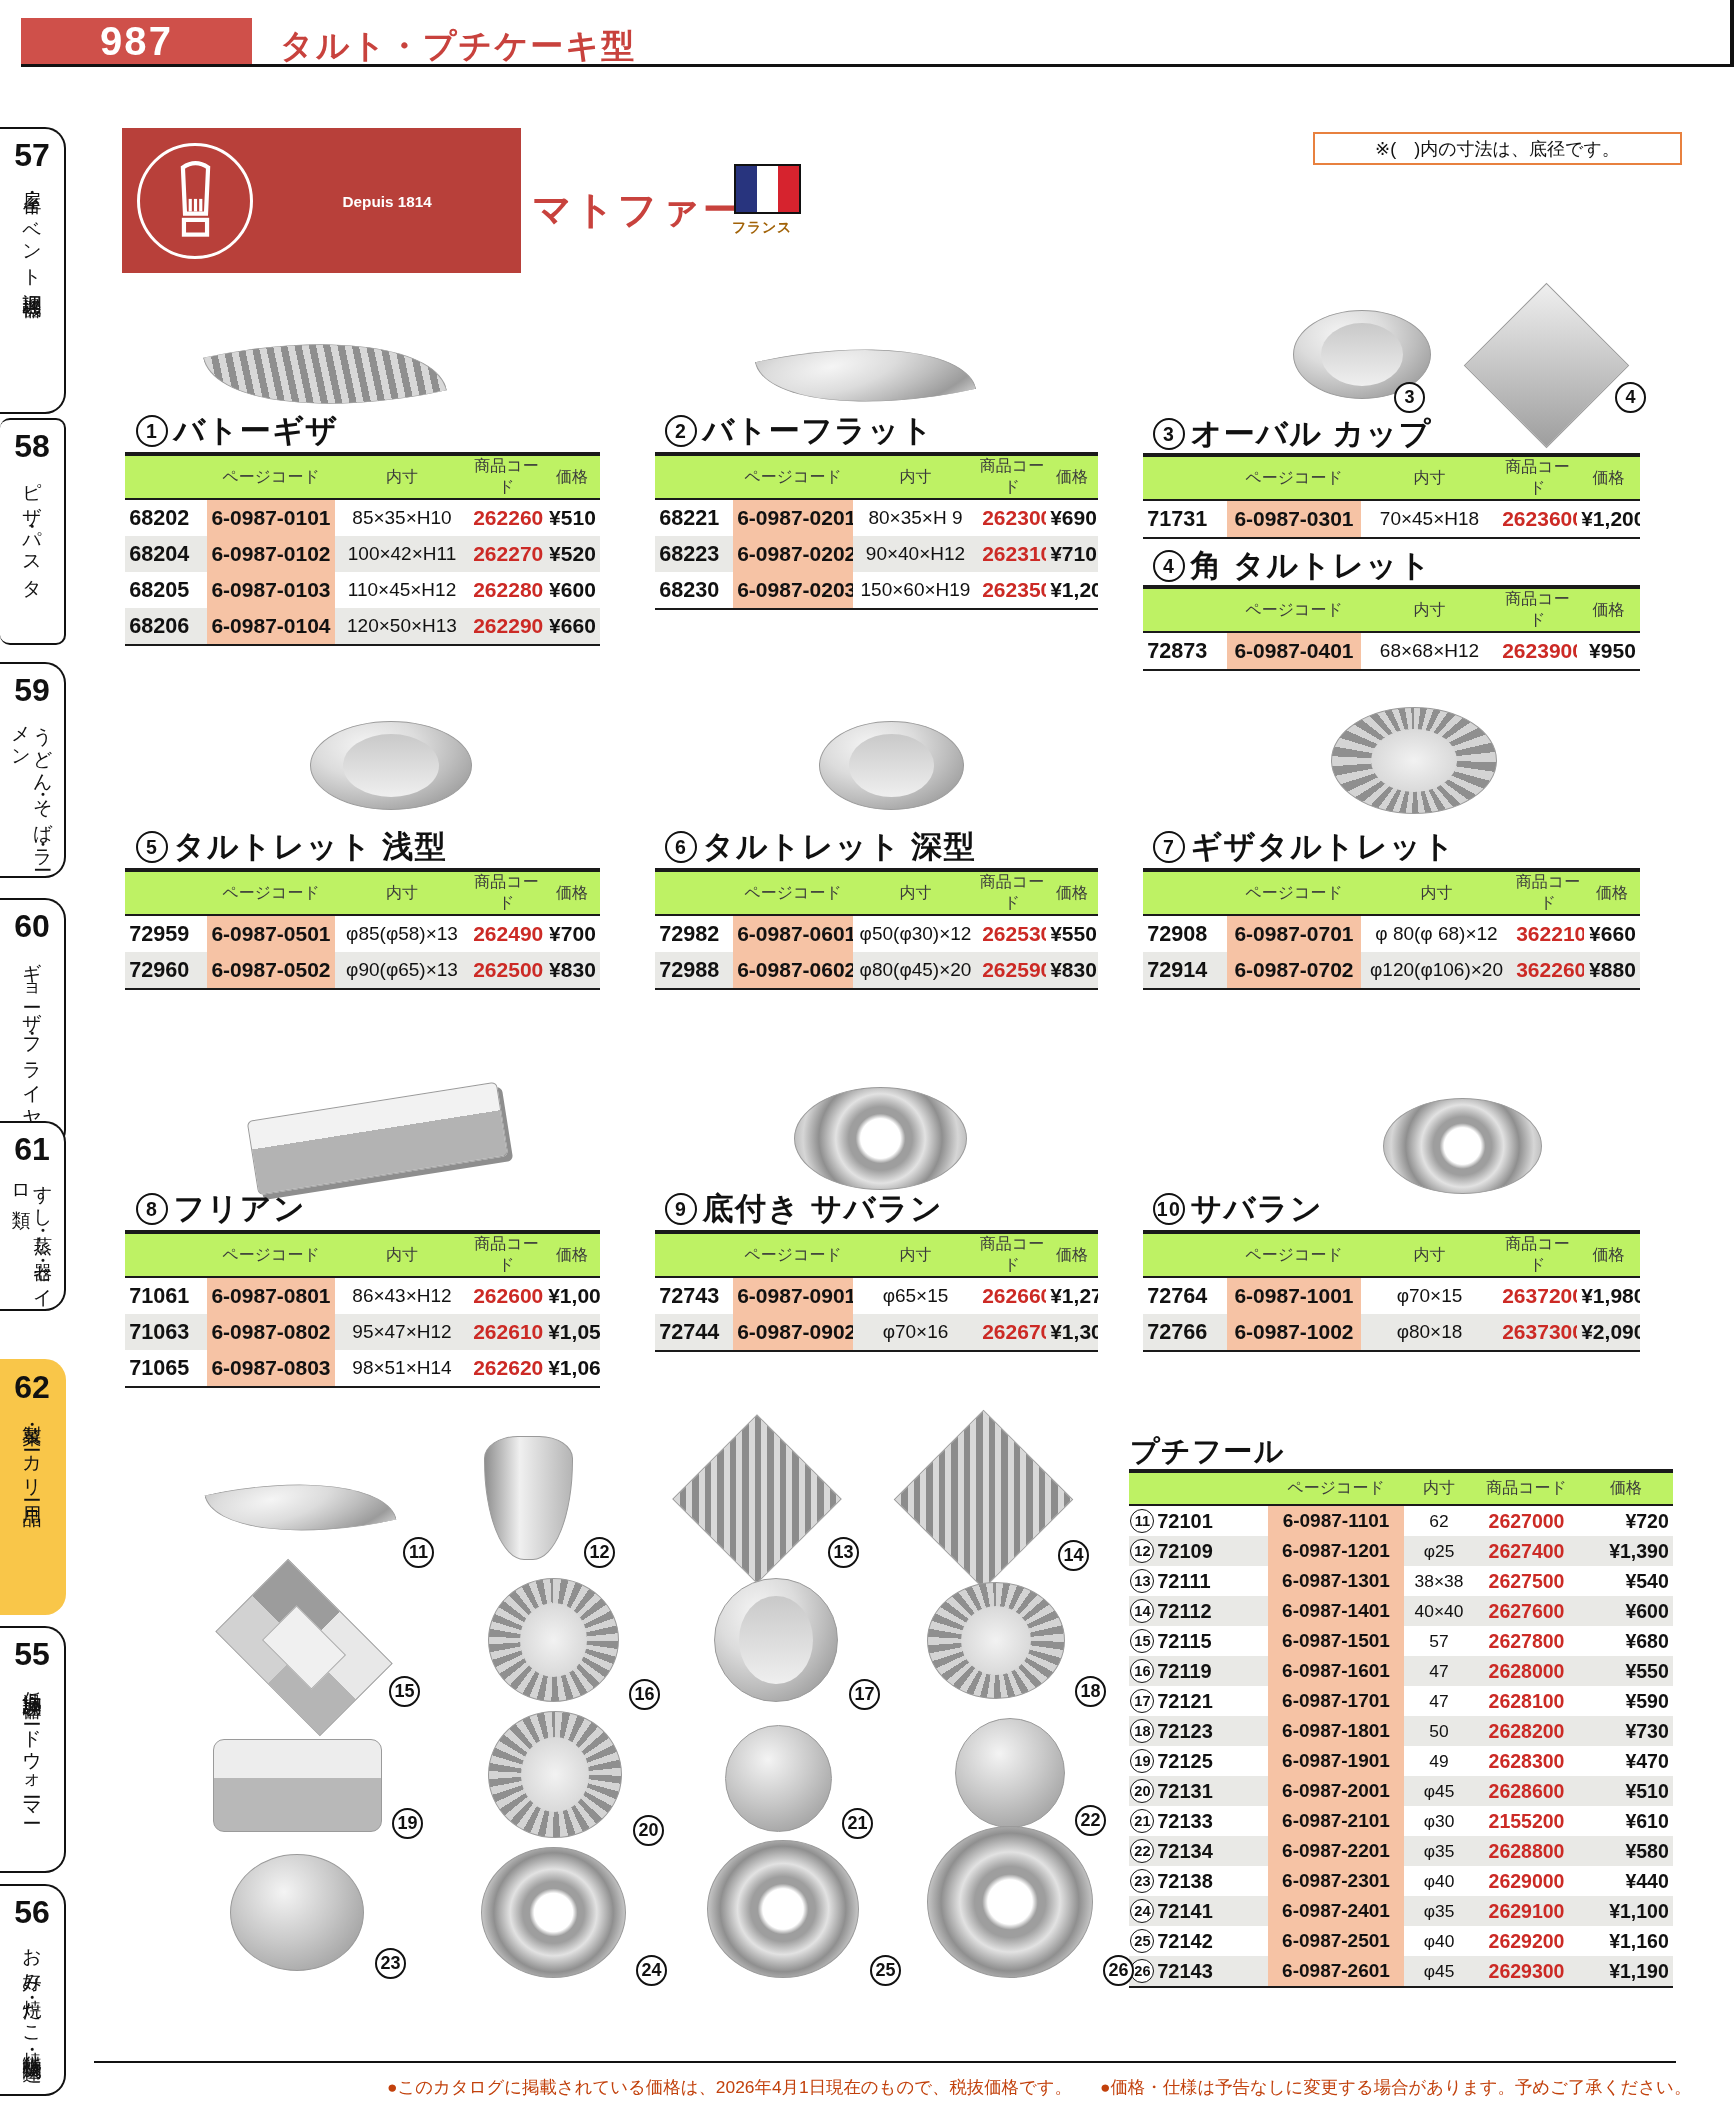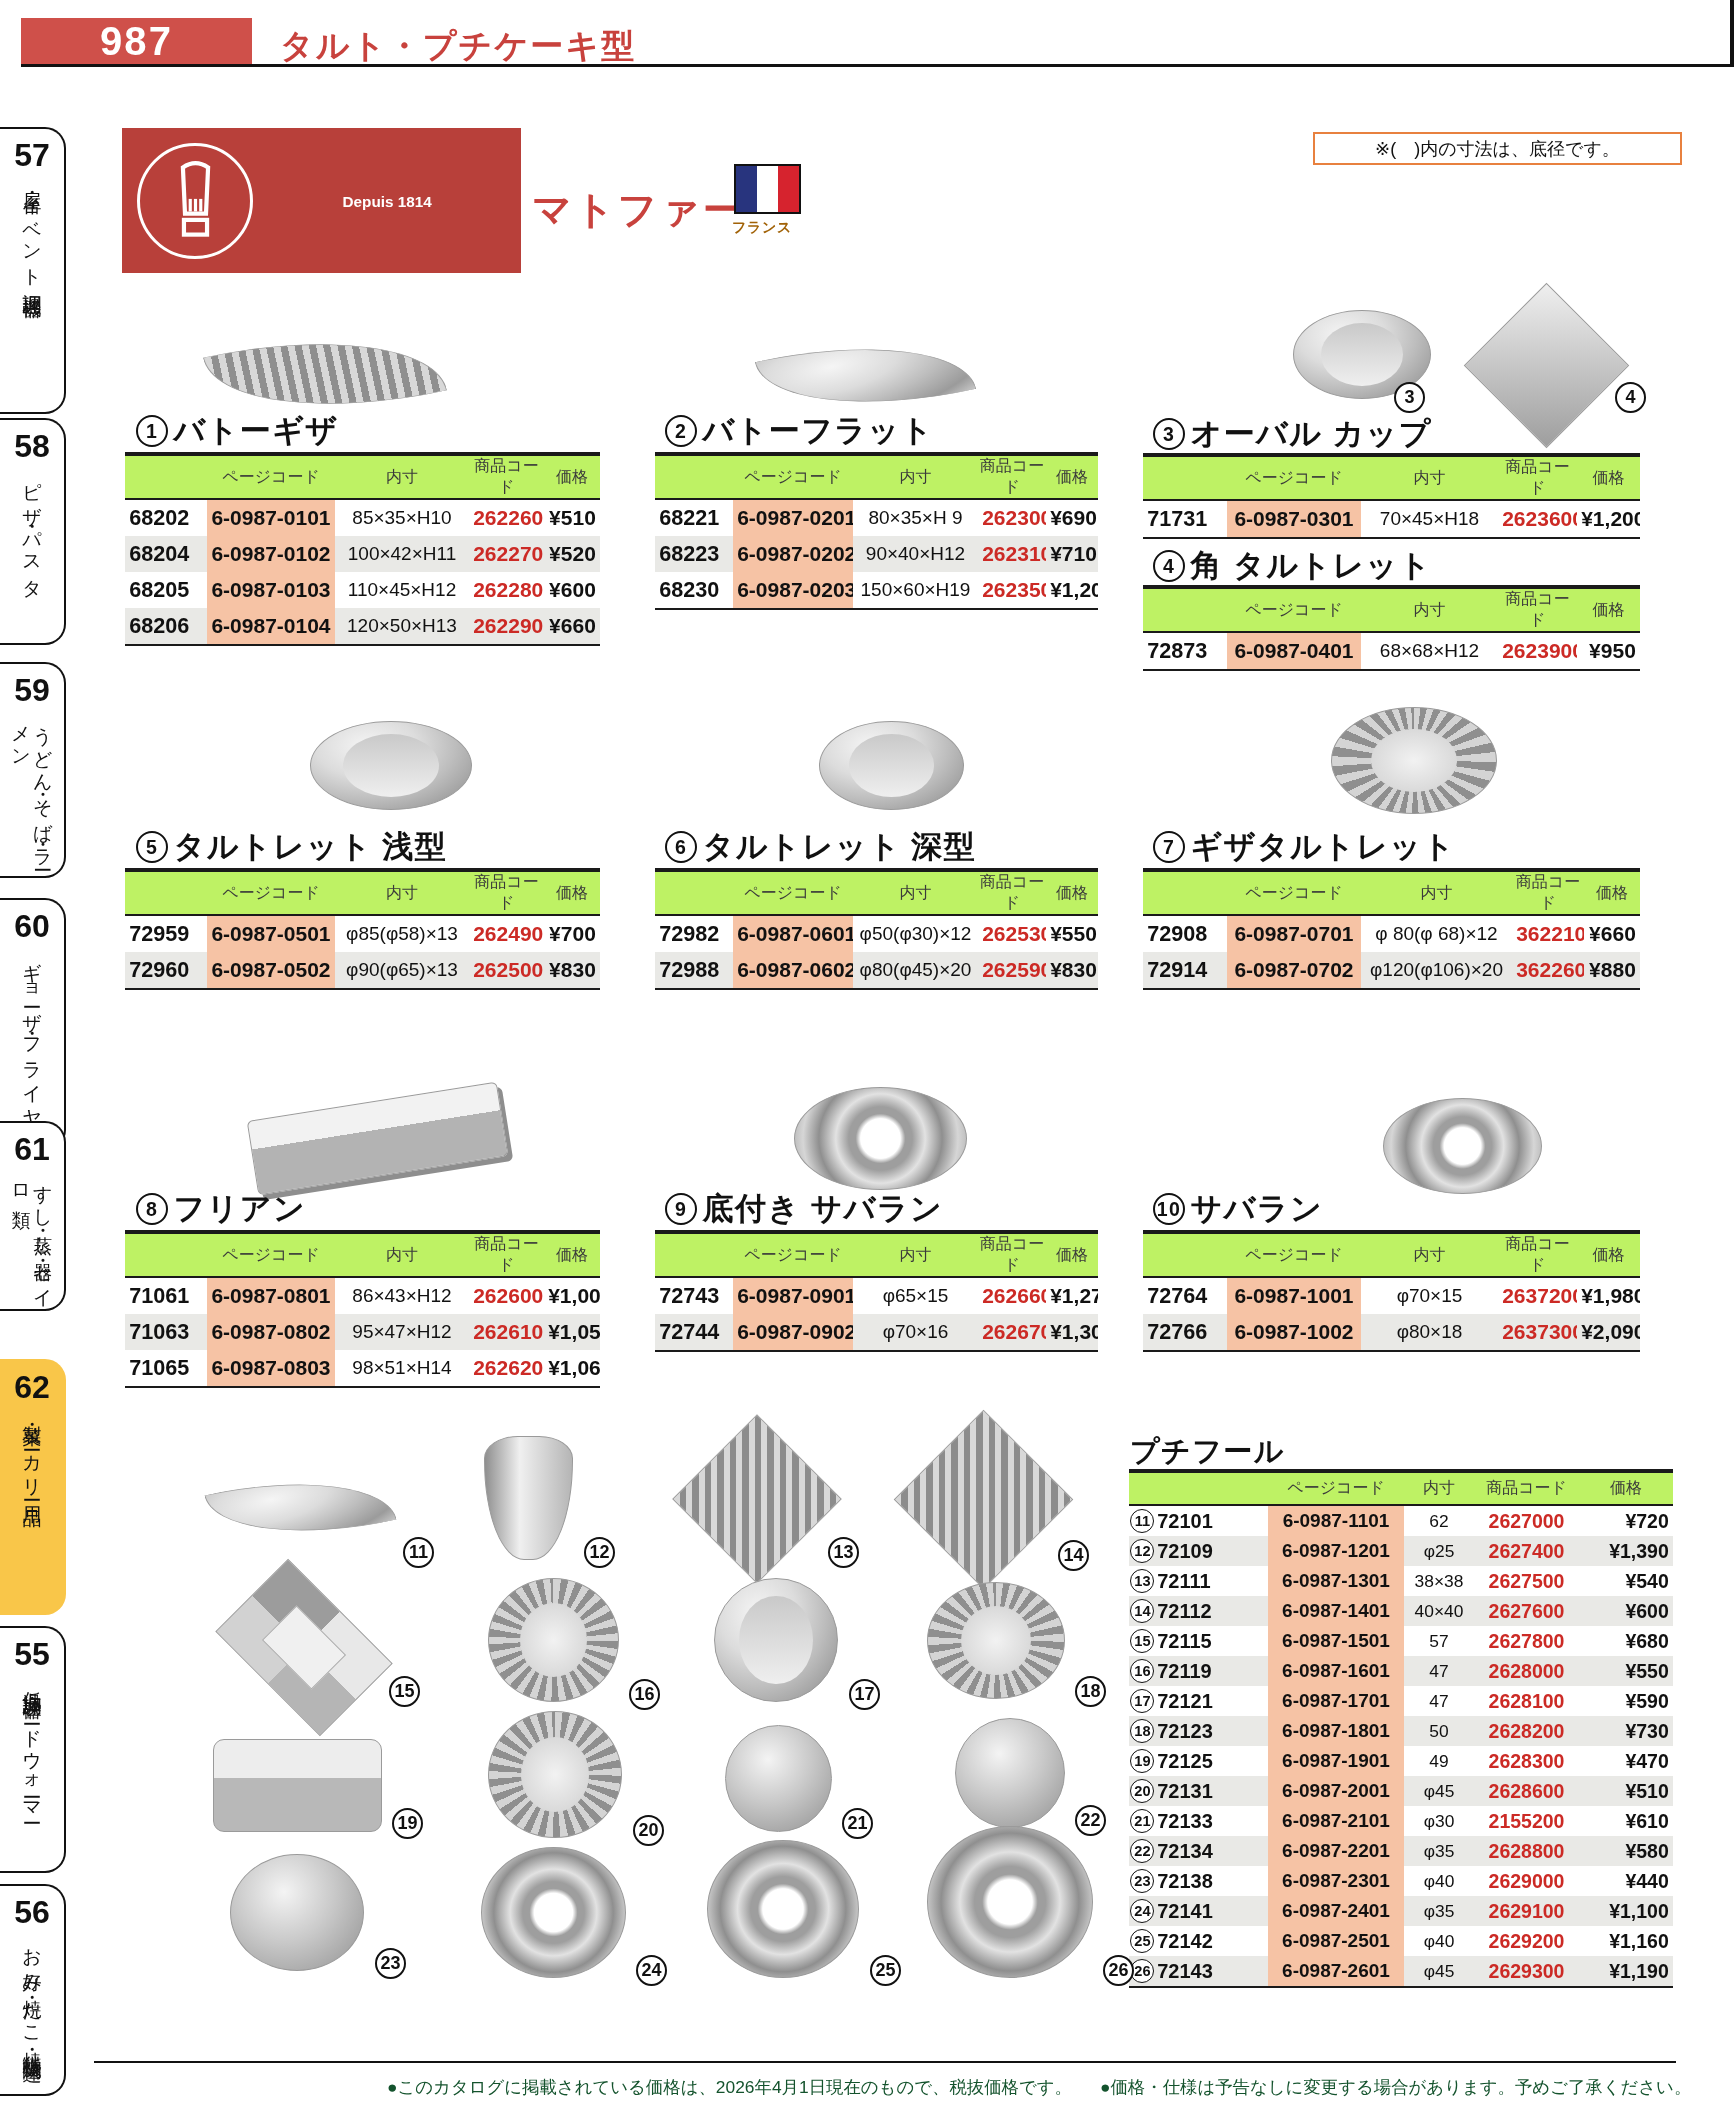--- a/index.html
+++ b/index.html
@@ -133,7 +133,7 @@
     <div class="tab-num">57</div>
     <div class="tab-label">屋台・イベント調理機器</div>
   </div>
-  <div class="tab" style="top:418px;height:227px;">
+  <div class="tab" style="top:418px;height:227px;border-radius:10px;">
     <div class="tab-num">58</div>
     <div class="tab-label">ピザ・パスタ</div>
   </div>

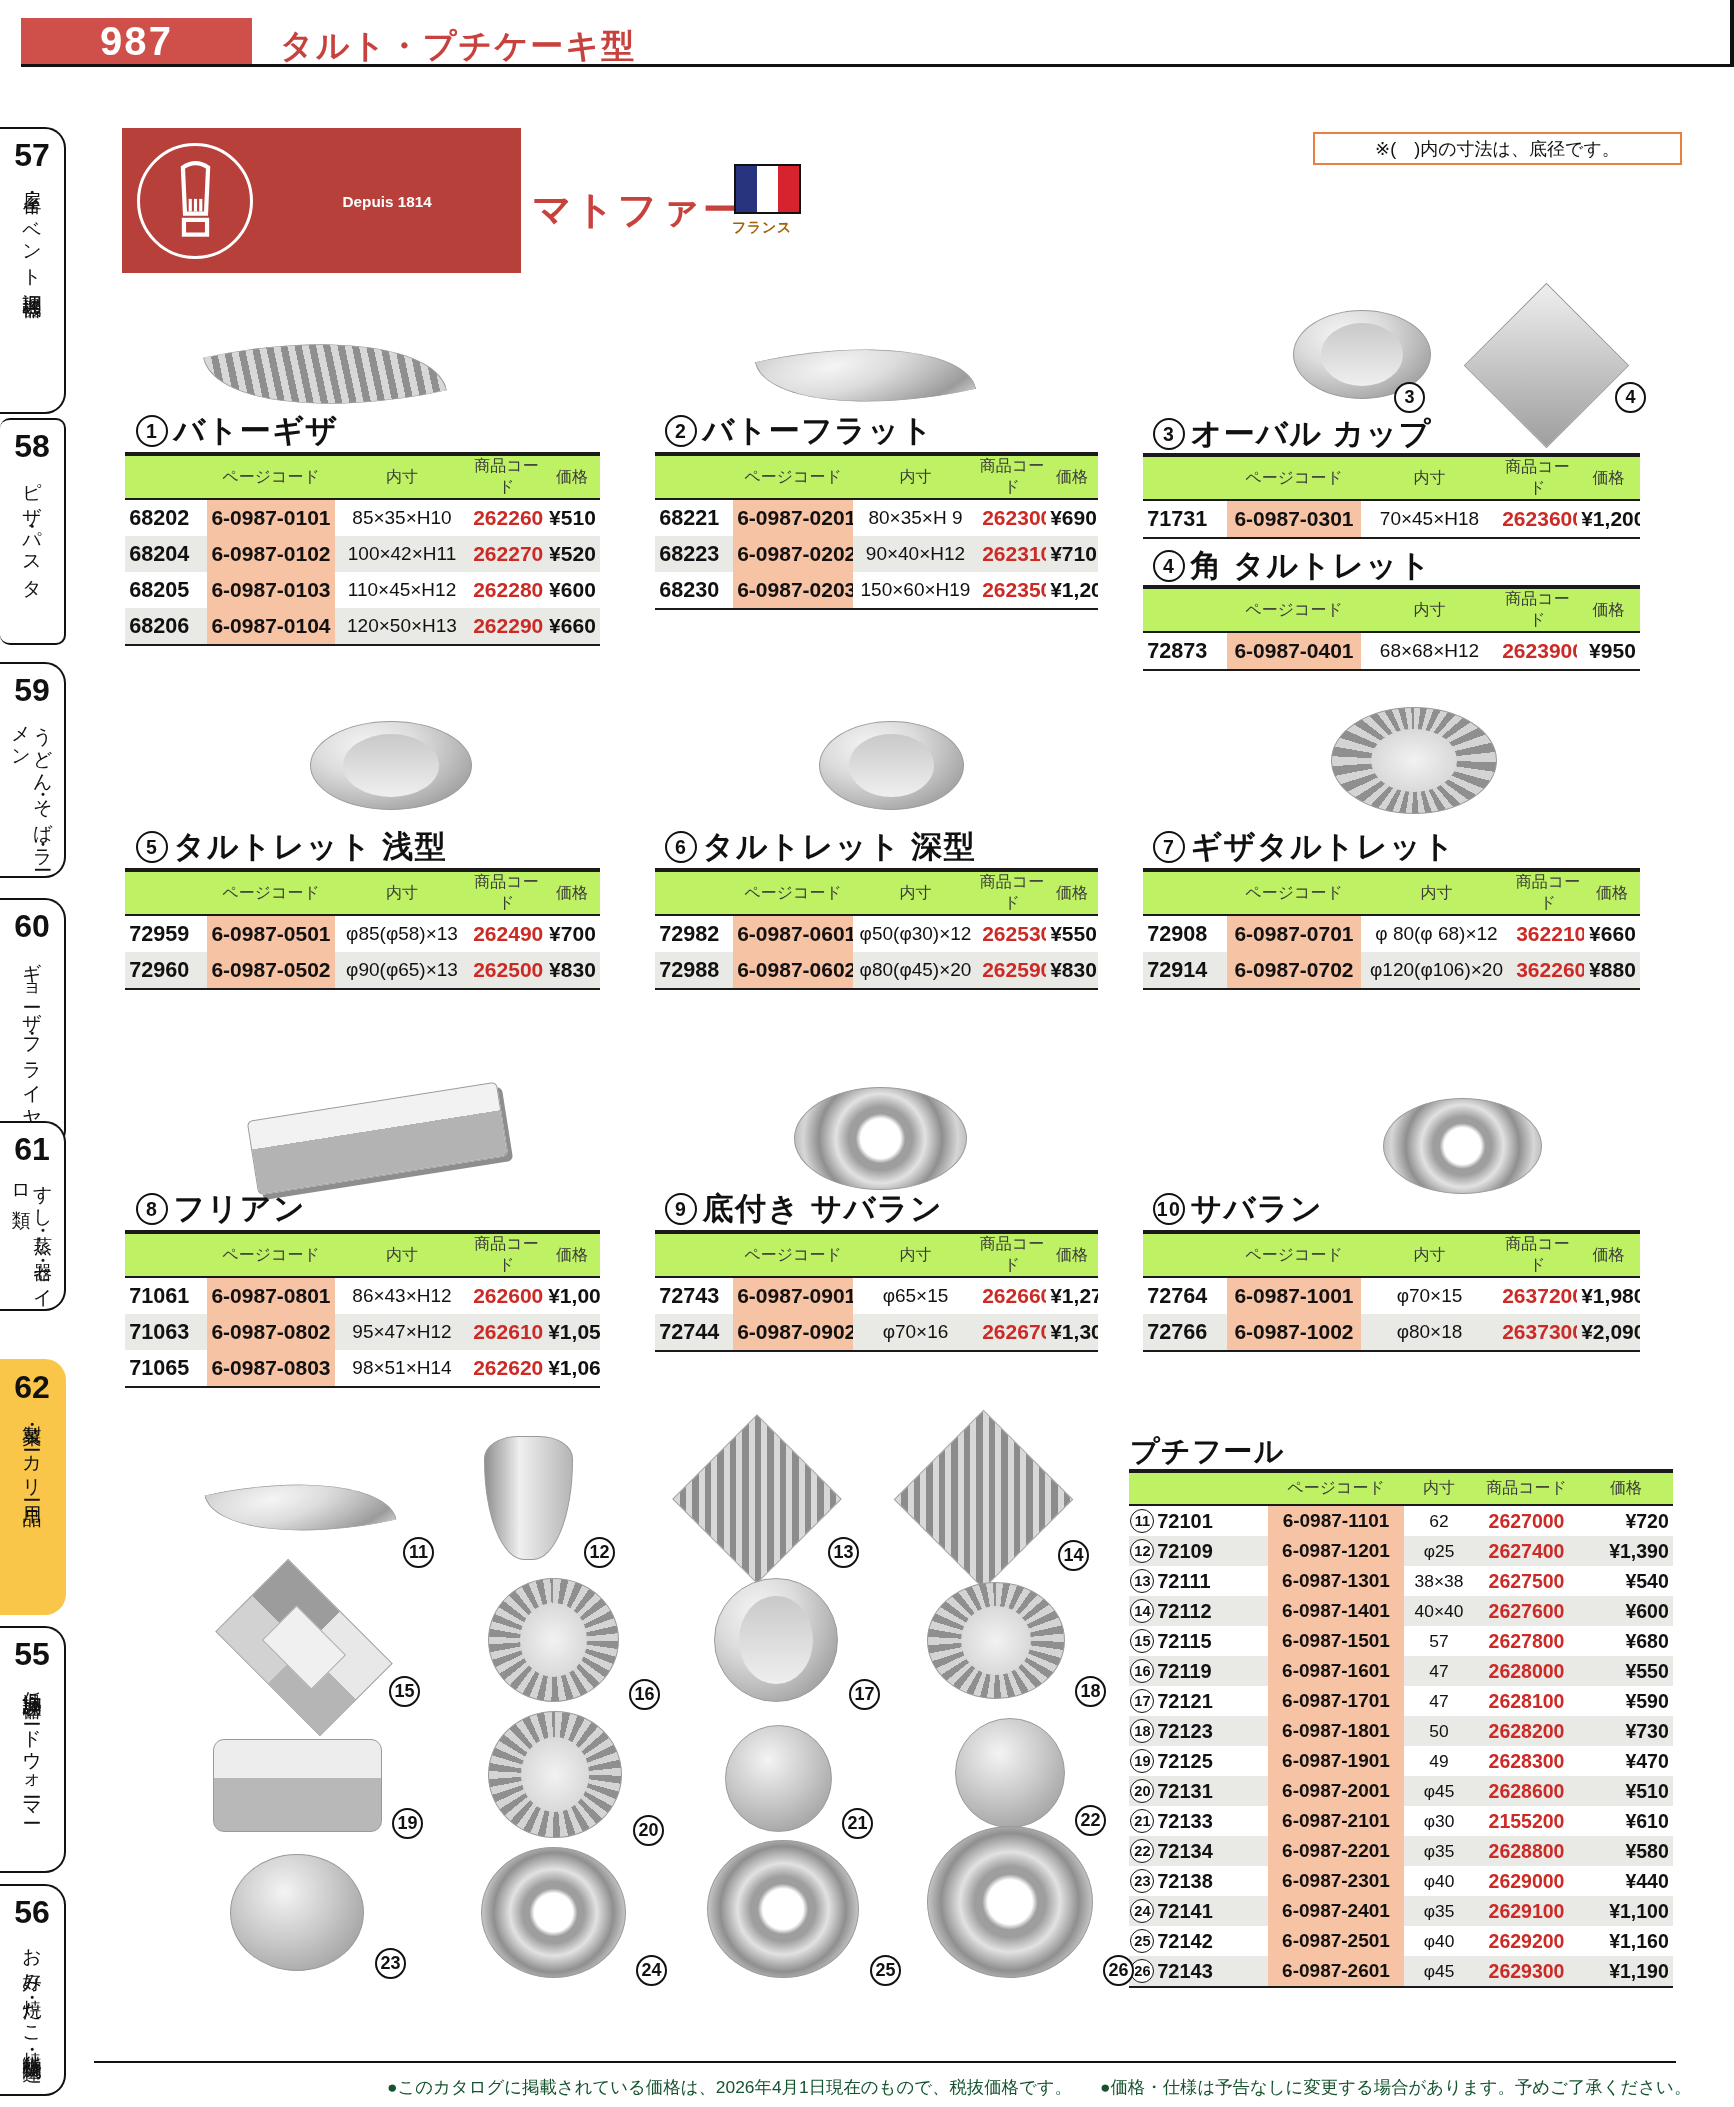--- a/index.html
+++ b/index.html
@@ -93,7 +93,7 @@
 
   
   .footer-rule{position:absolute;left:94px;top:2061px;width:1582px;height:2.1px;background:#111;}
-  .footer-notes{position:absolute;left:387px;top:2075px;font-size:17.4px;color:#14532d;white-space:nowrap;}
+  .footer-notes{position:absolute;left:387px;top:2075px;font-size:17.4px;color:#c2410c;white-space:nowrap;}
   .footer-notes span{margin-right:28px;}
 </style>
 </head>

